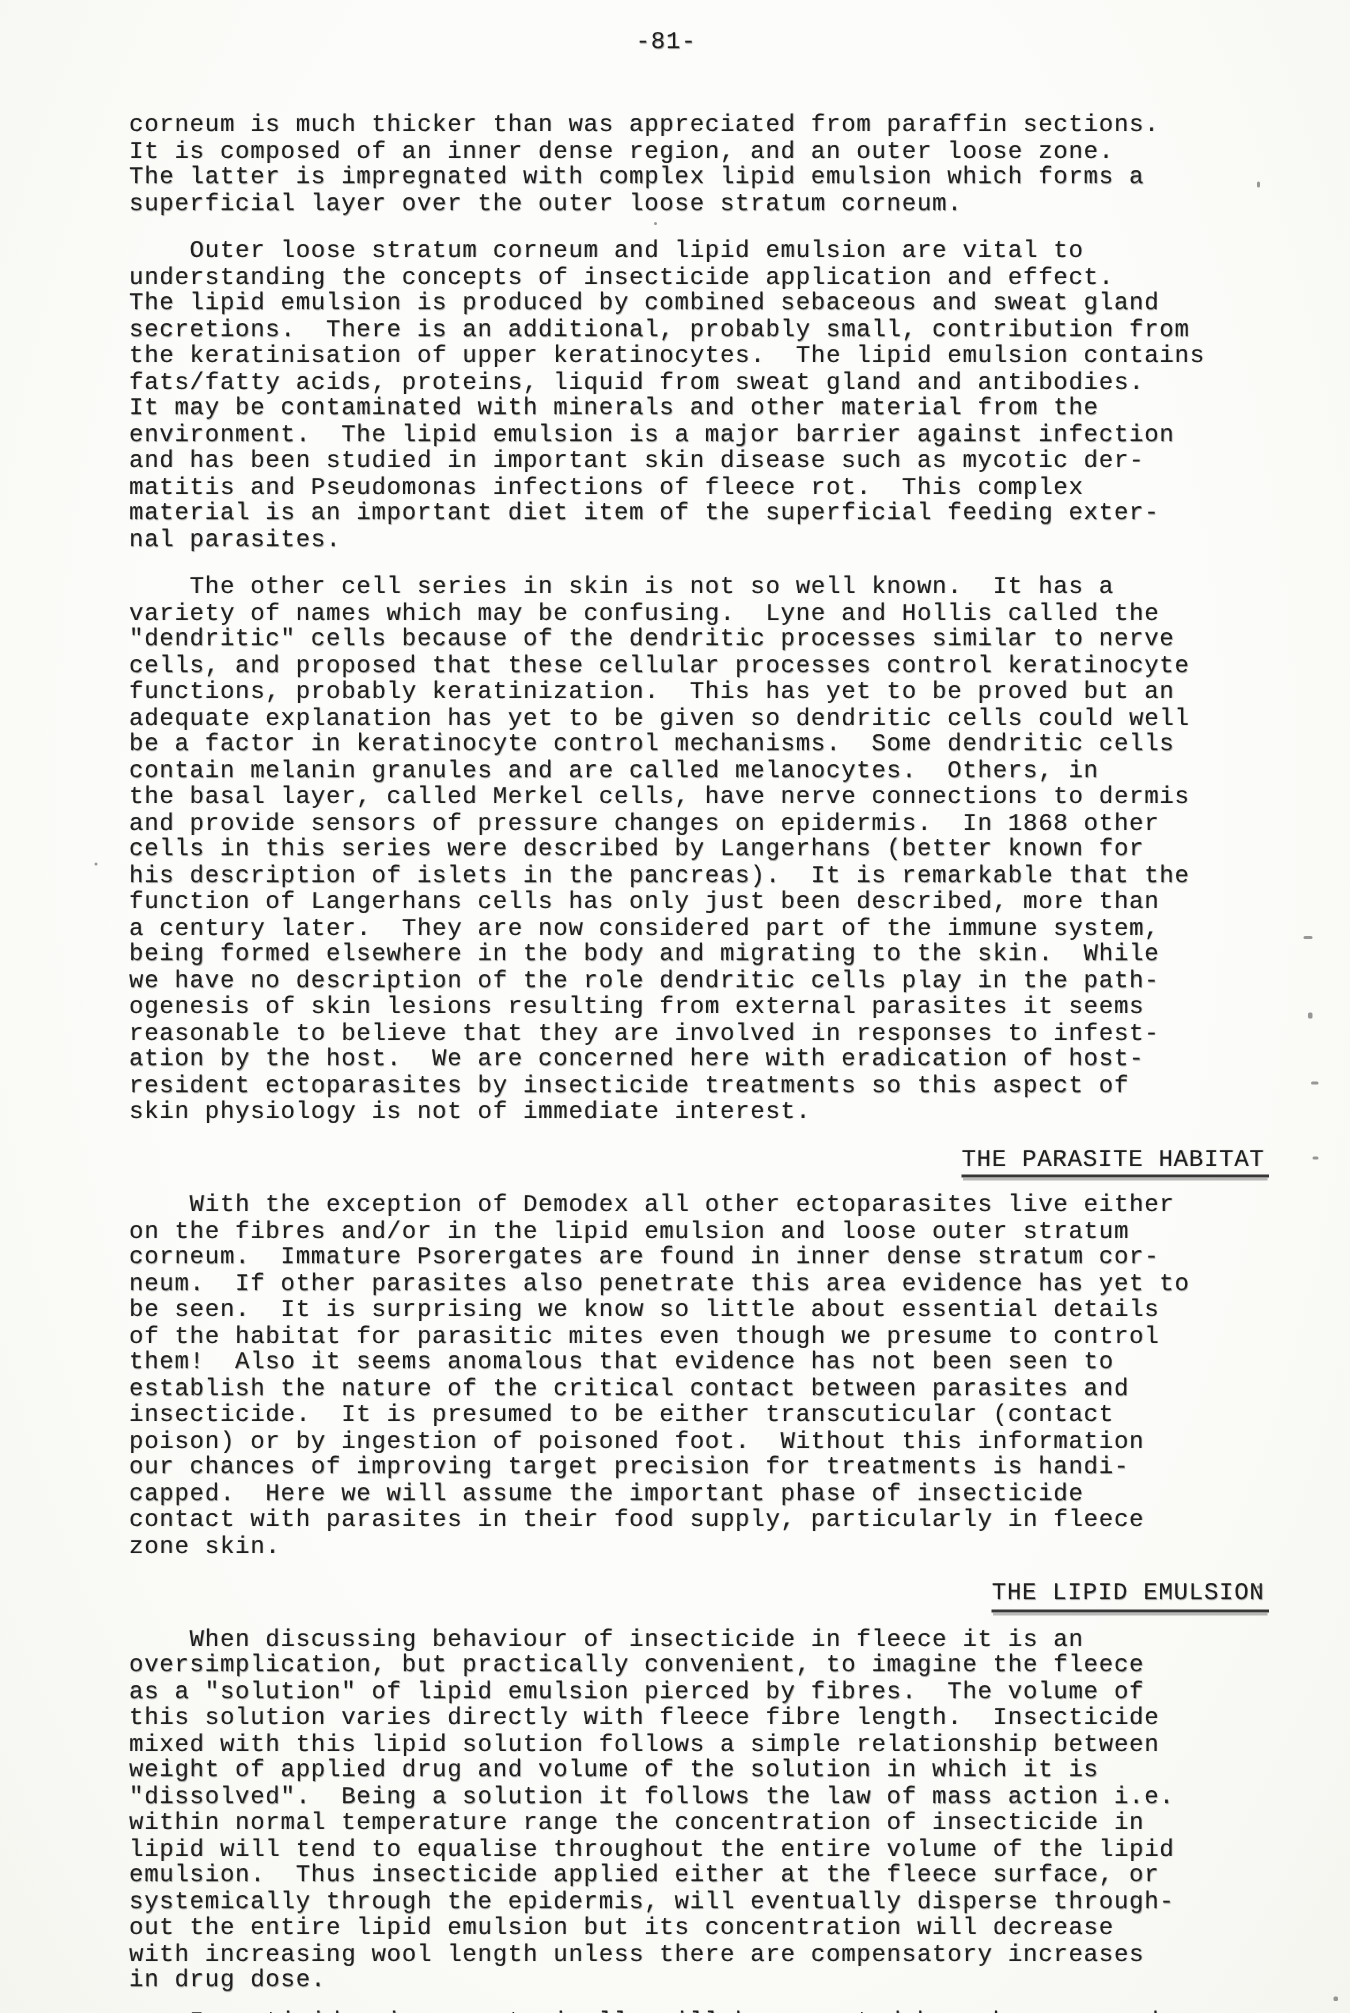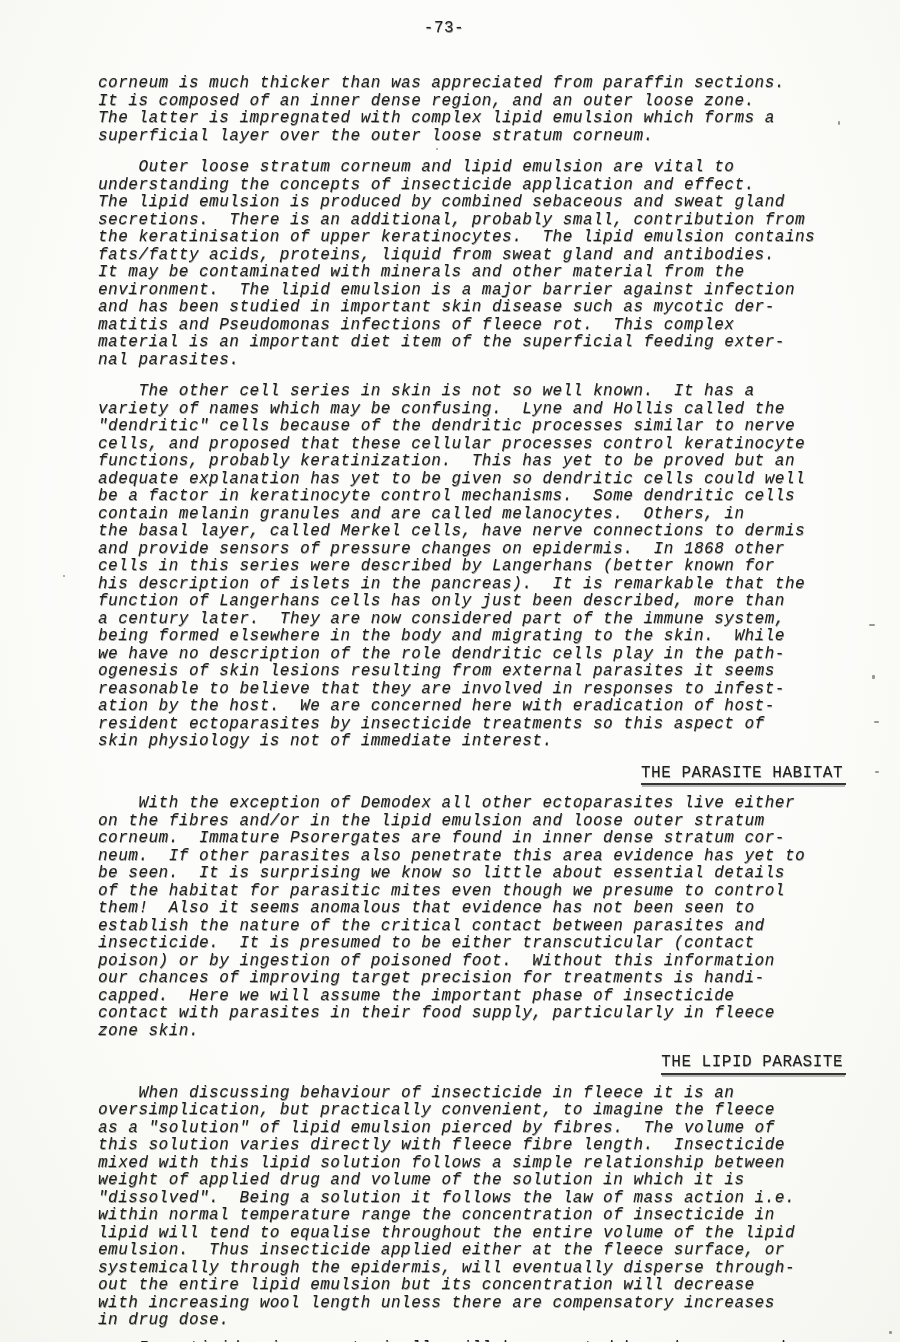--- a/index.html
+++ b/index.html
@@ -66,7 +66,7 @@
 
 <div class="page">
 
-  <div class="page-number">-73-</div>
+  <div class="page-number">-81-</div>
 
   <div class="body-col">
 

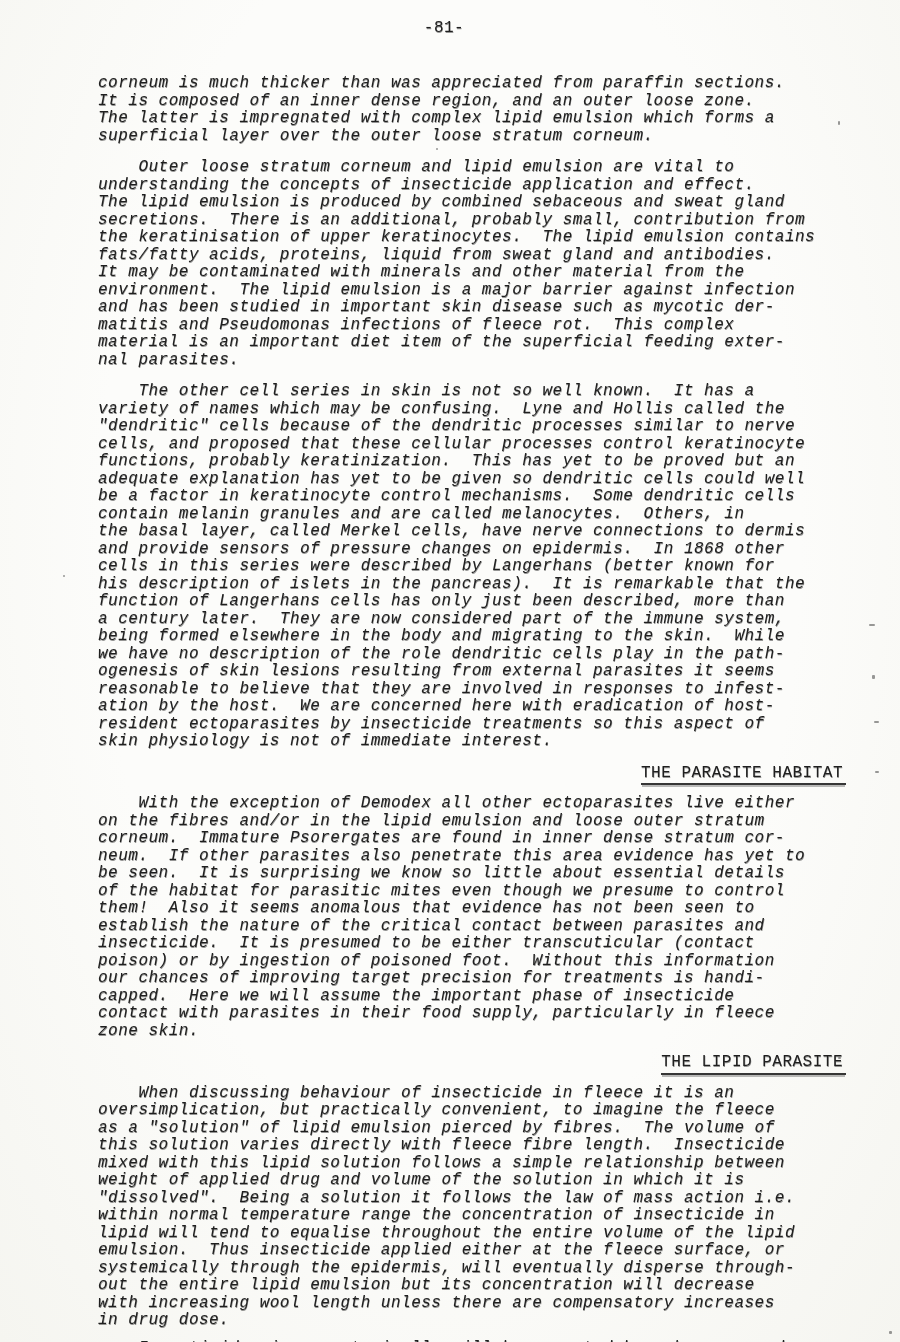--- a/index.html
+++ b/index.html
@@ -35,9 +35,8 @@
     width: 760px;
   }
   .para {
-    margin: 0 0 14px 12px;
+    margin: 0 0 14px 0;
     white-space: pre;
-    font-style: italic;
   }
   .para.tight-top {
     margin-top: -4px;

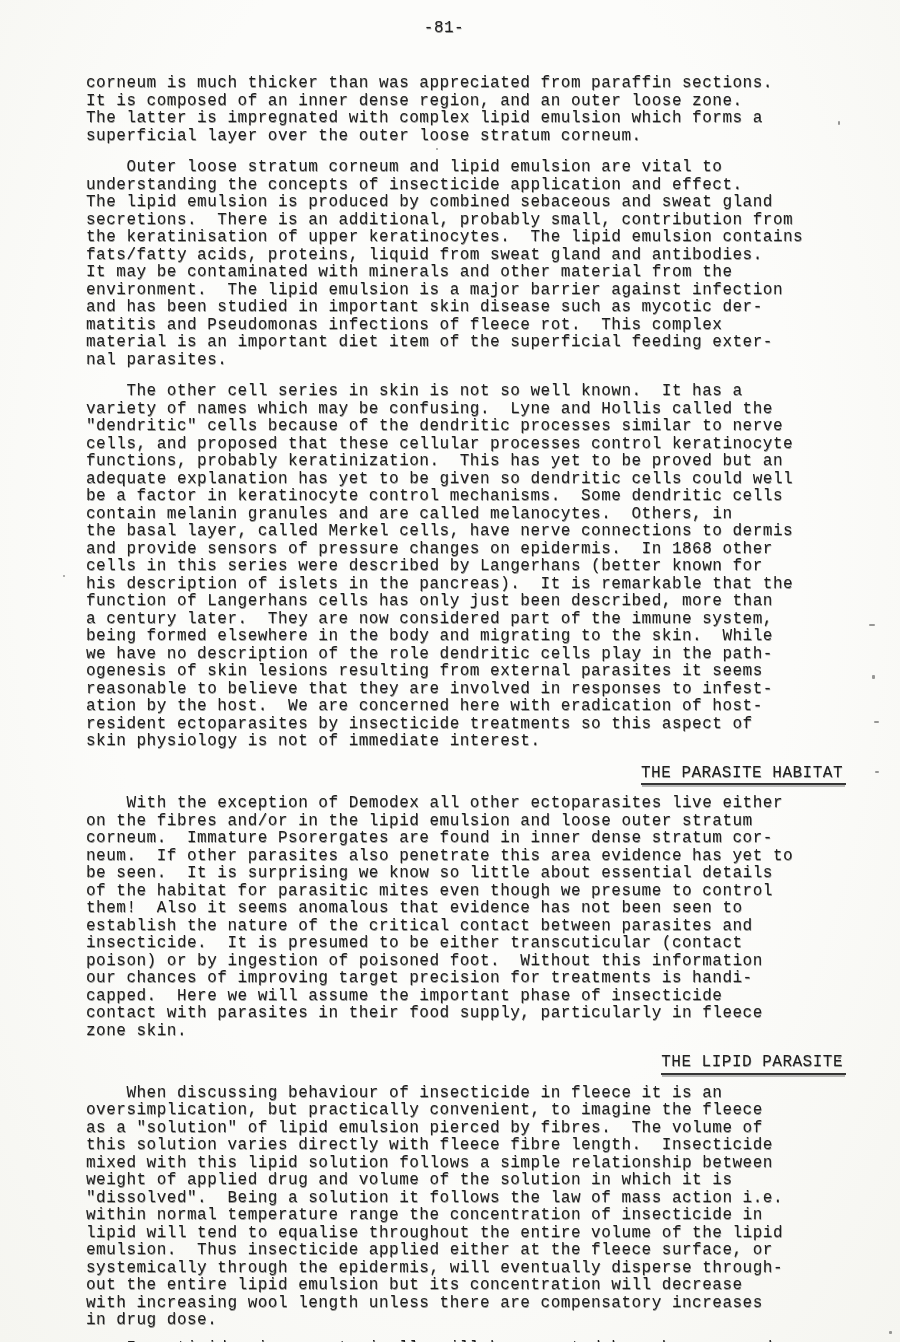--- a/index.html
+++ b/index.html
@@ -126,7 +126,7 @@
 contact with parasites in their food supply, particularly in fleece
 zone skin.</p>
 
-    <h2 class="heading"><span class="heading-text">THE LIPID PARASITE</span></h2>
+    <h2 class="heading"><span class="heading-text">THE LIPID EMULSION</span></h2>
 
     <p class="para">    When discussing behaviour of insecticide in fleece it is an
 oversimplication, but practically convenient, to imagine the fleece

